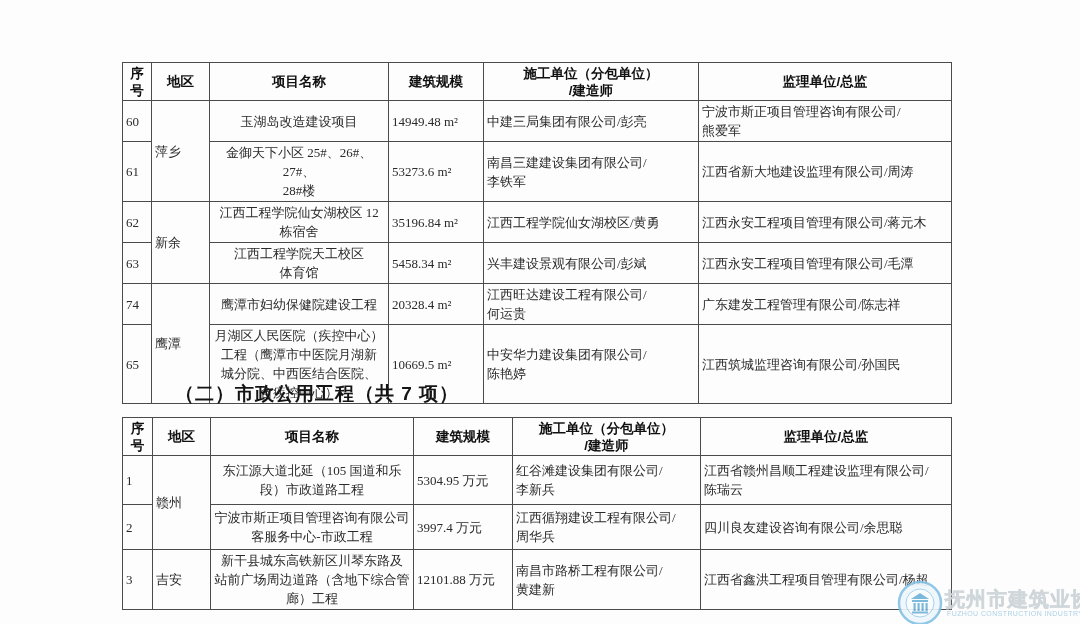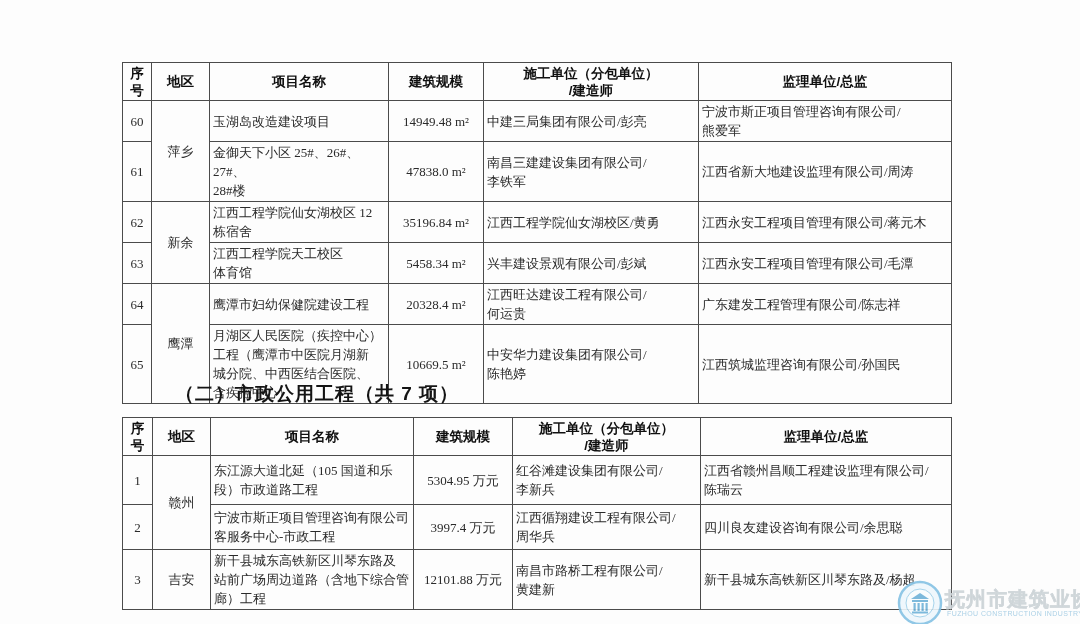--- a/index.html
+++ b/index.html
@@ -33,7 +33,7 @@
     text-align:center;
     line-height:17px;
   }
-  .c-no, .c-region, .c-scale { text-align:center; }
+  .c-no, .c-region, .c-scale { text-align:left; }
   .c-project { text-align:left; padding-left:8px; padding-right:4px; }
   .c-contractor, .c-supervisor { text-align:left; padding-left:9px; padding-right:4px; }
   #t1 { left:122px; top:62px; width:829px; }

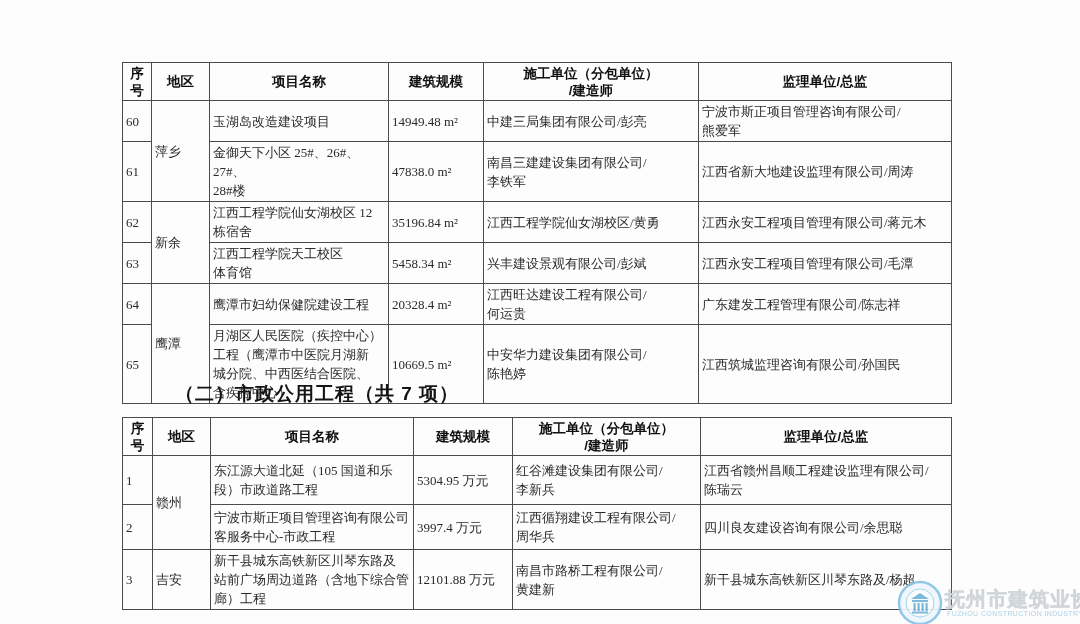--- a/index.html
+++ b/index.html
@@ -34,7 +34,7 @@
     line-height:17px;
   }
   .c-no, .c-region, .c-scale { text-align:left; }
-  .c-project { text-align:left; padding-left:8px; padding-right:4px; }
+  .c-project { text-align:center; padding-left:8px; padding-right:4px; }
   .c-contractor, .c-supervisor { text-align:left; padding-left:9px; padding-right:4px; }
   #t1 { left:122px; top:62px; width:829px; }
   #t2 { left:122px; top:417px; width:829px; }

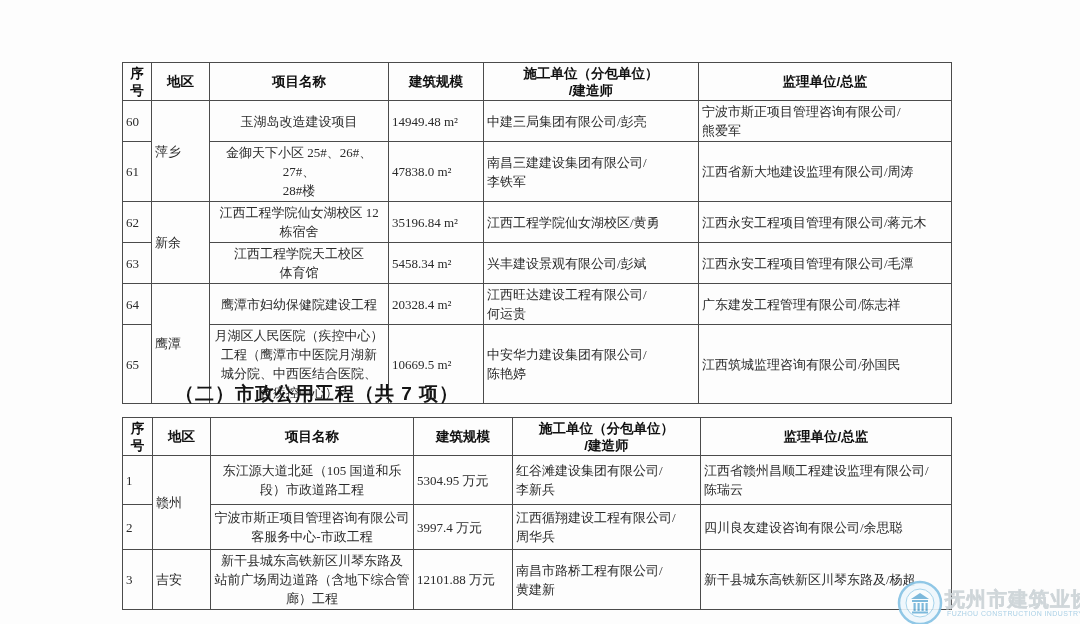--- a/index.html
+++ b/index.html
@@ -103,7 +103,7 @@
     <td class="c-no">61</td>
     <td class="c-project">金御天下小区 25#、26#、27#、
 28#楼</td>
-    <td class="c-scale">47838.0 m²</td>
+    <td class="c-scale">53273.6 m²</td>
     <td class="c-contractor">南昌三建建设集团有限公司/
 李铁军</td>
     <td class="c-supervisor">江西省新大地建设监理有限公司/周涛</td>

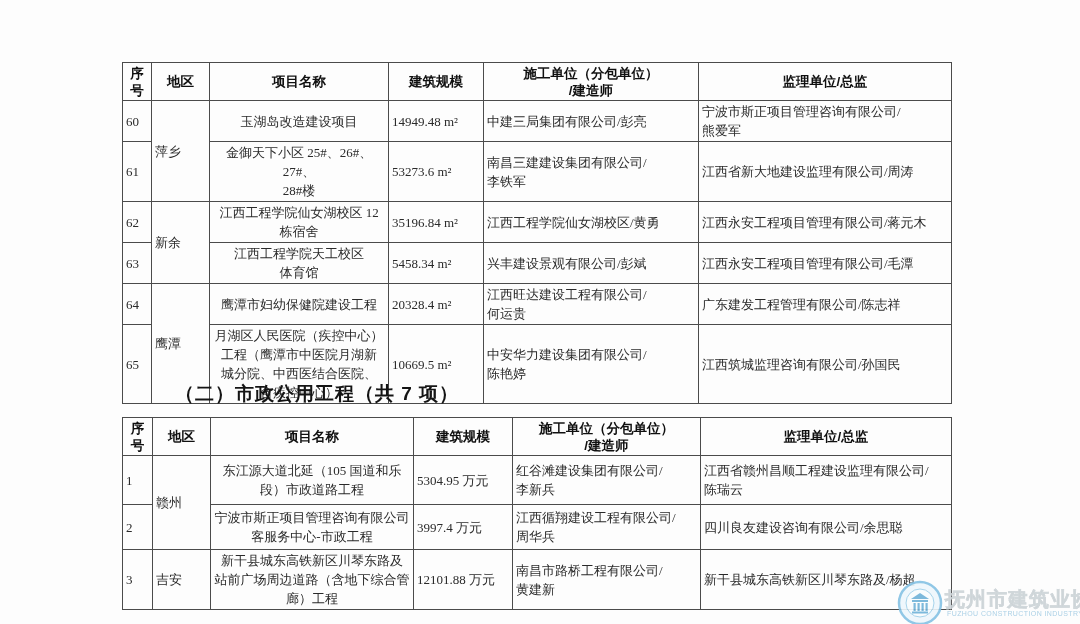--- a/index.html
+++ b/index.html
@@ -126,7 +126,7 @@
     <td class="c-supervisor">江西永安工程项目管理有限公司/毛潭</td>
   </tr>
   <tr class="h38">
-    <td class="c-no">64</td>
+    <td class="c-no">74</td>
     <td class="c-region" rowspan="2">鹰潭</td>
     <td class="c-project">鹰潭市妇幼保健院建设工程</td>
     <td class="c-scale">20328.4 m²</td>

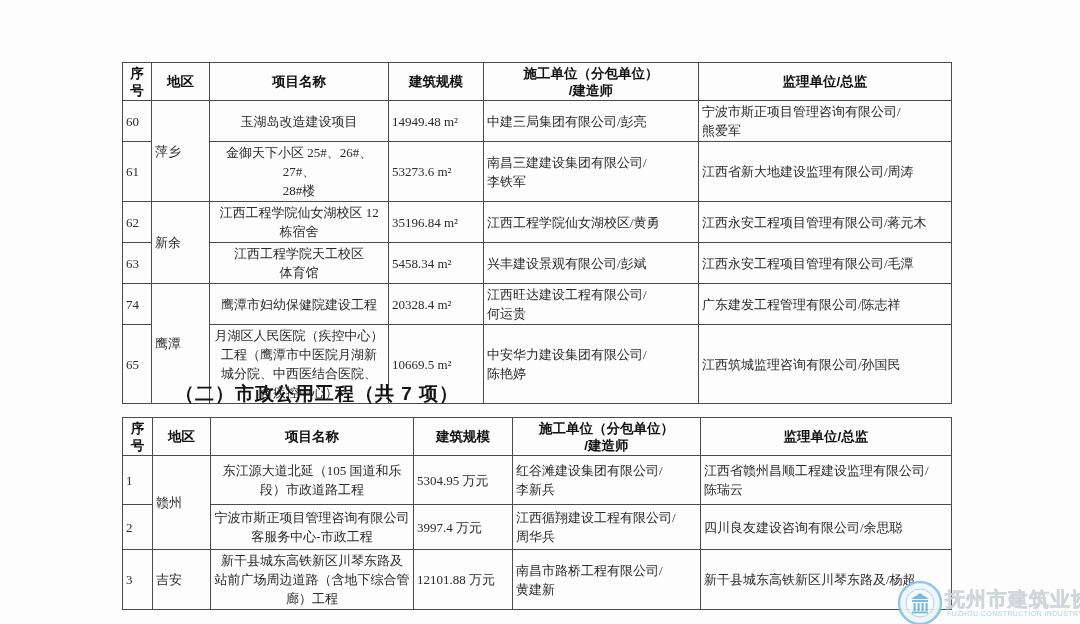--- a/index.html
+++ b/index.html
@@ -199,7 +199,7 @@
     <td class="c-scale">12101.88 万元</td>
     <td class="c-contractor">南昌市路桥工程有限公司/
 黄建新</td>
-    <td class="c-supervisor">新干县城东高铁新区川琴东路及/杨超</td>
+    <td class="c-supervisor">江西省鑫洪工程项目管理有限公司/杨超</td>
   </tr>
 </tbody>
   </table>

